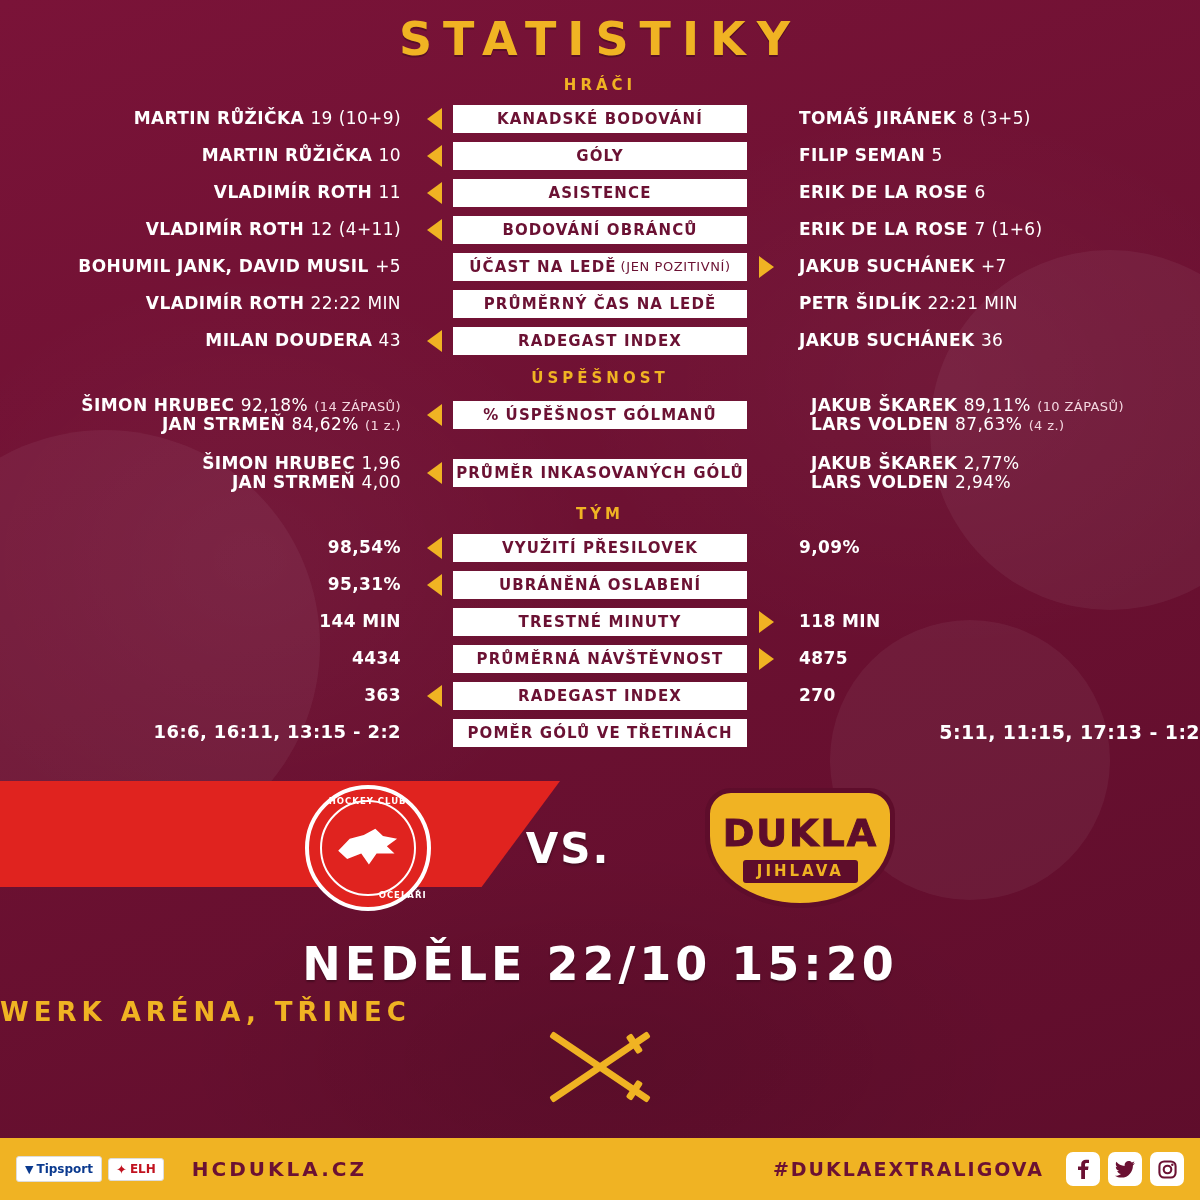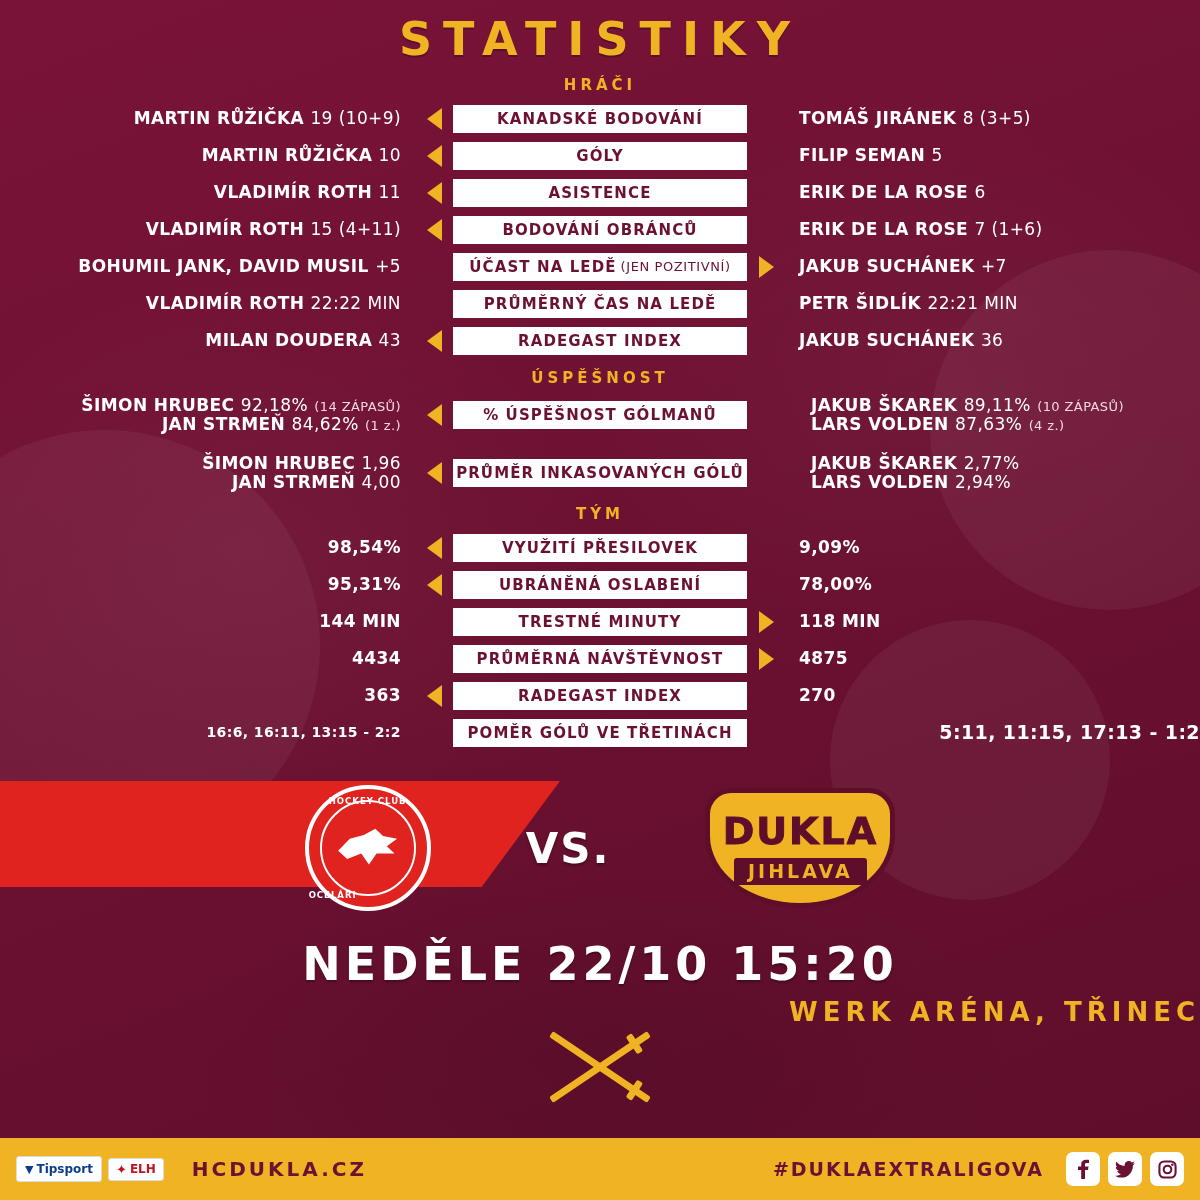--- a/index.html
+++ b/index.html
@@ -291,7 +291,7 @@
     </div>
 
     <div class="row">
-      <div class="side left"><span>VLADIMÍR ROTH</span> <span class="num">15 (4+11)</span></div>
+      <div class="side left"><span>VLADIMÍR ROTH</span> <span class="num">12 (4+11)</span></div>
       <div class="arrowcell">
           <div class="arrow left"></div>
         </div>

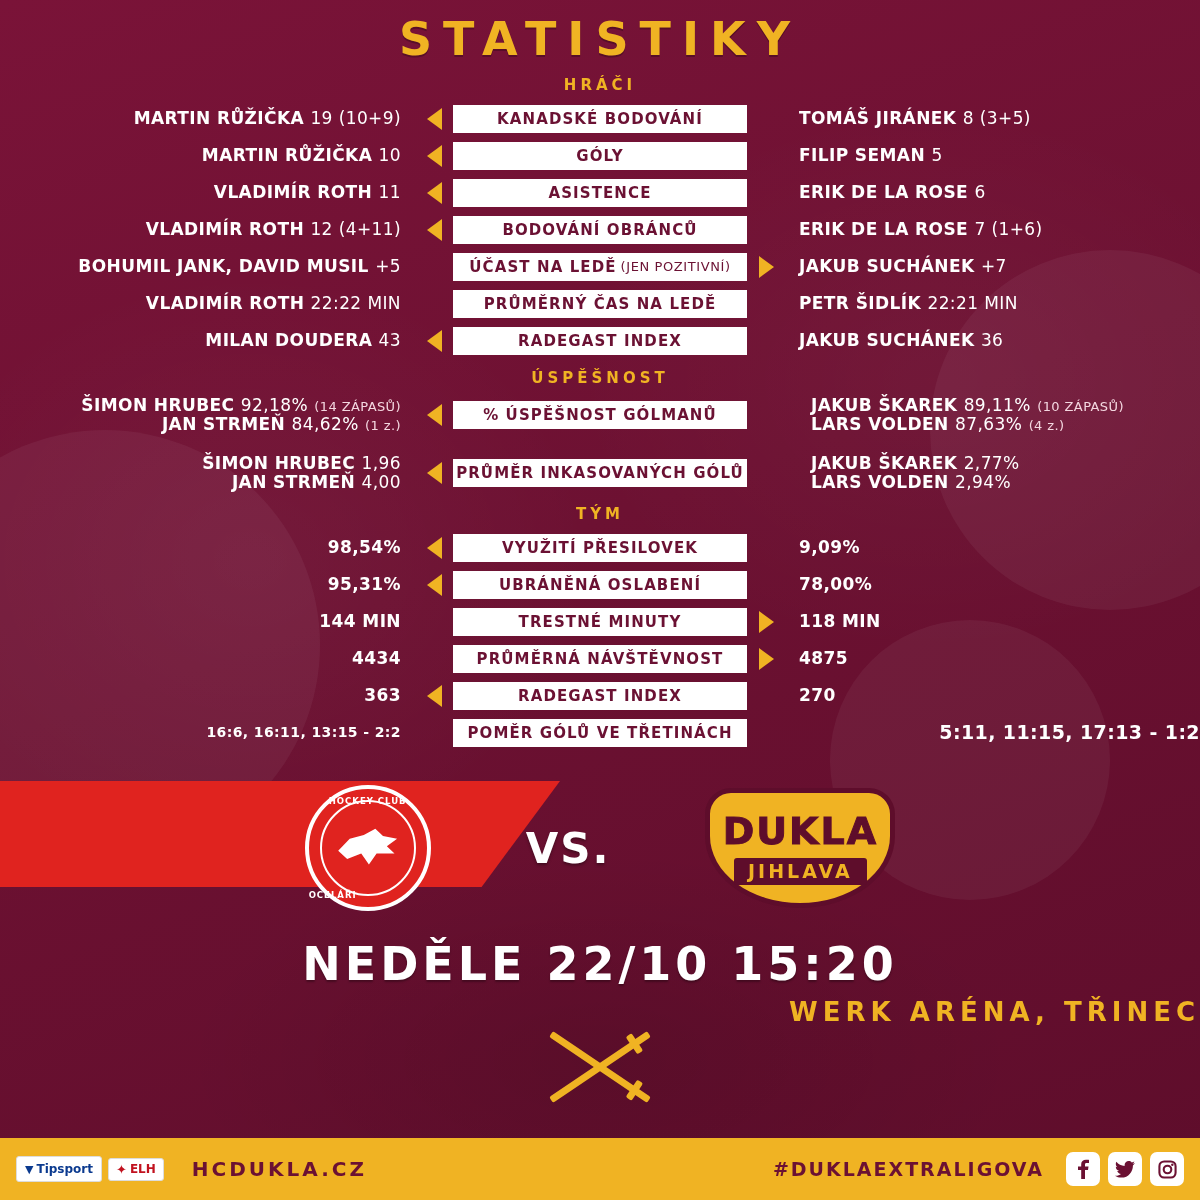--- a/index.html
+++ b/index.html
@@ -406,7 +406,6 @@
       <div class="arrowcell">
           <div class="arrow none"></div>
         </div>
-      <div class="side right plain">78,00%</div>
     </div>
 
     <div class="row">

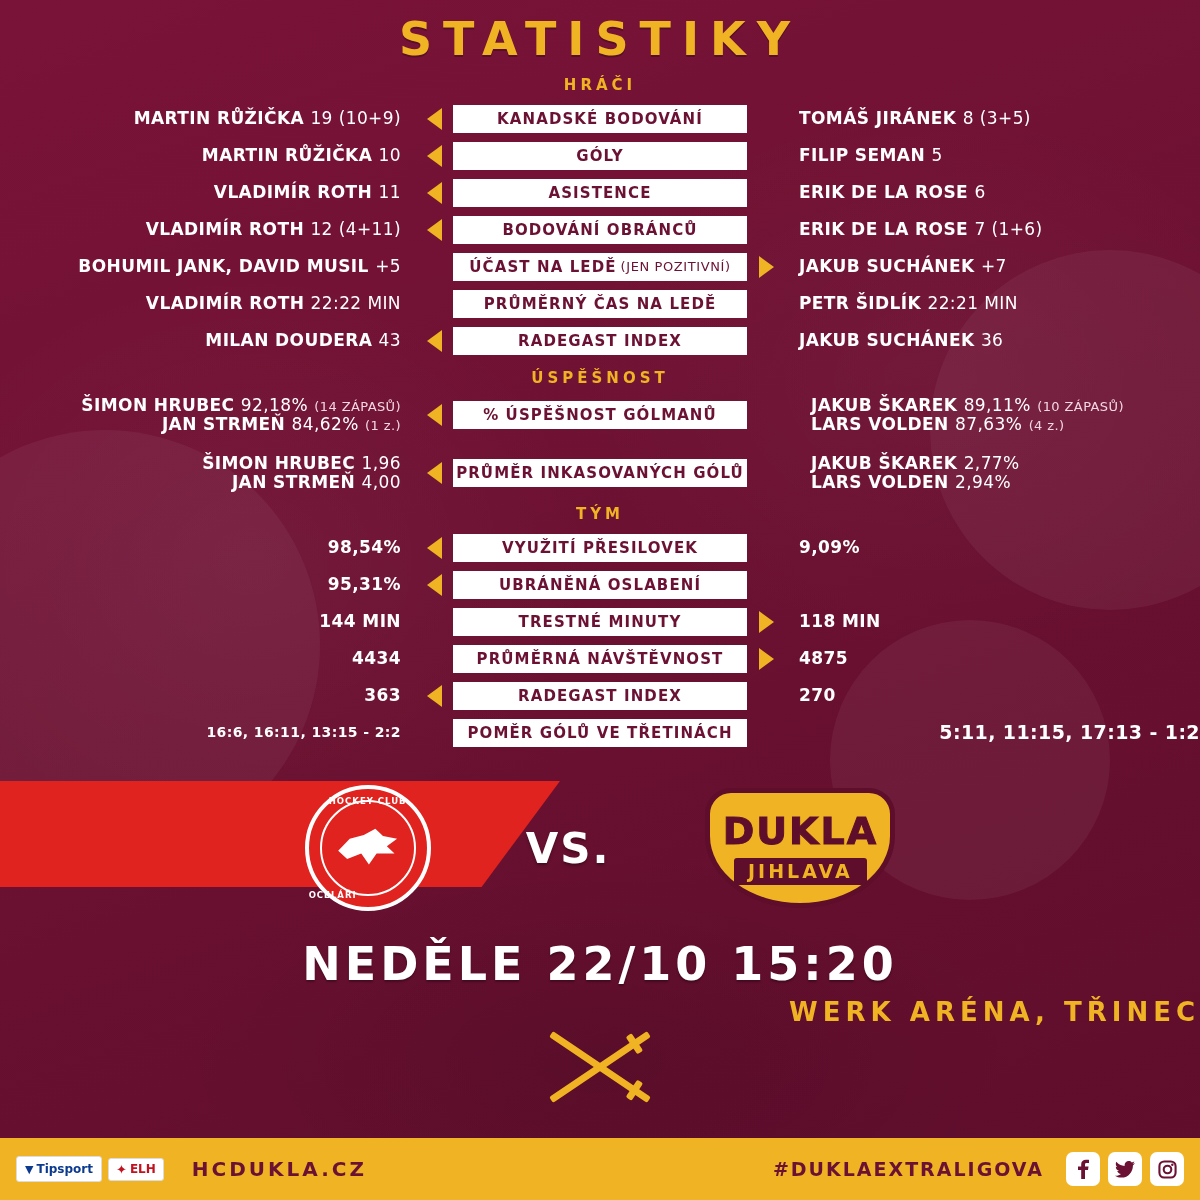--- a/index.html
+++ b/index.html
@@ -445,7 +445,7 @@
     </div>
 
     <div class="row">
-      <div class="side left plain" style="font-size:14px;">16:6, 16:11, 13:15 - 2:2</div>
+      <div class="side left plain" style="font-size:18px;">16:6, 16:11, 13:15 - 2:2</div>
       <div class="arrowcell">
           <div class="arrow none"></div>
         </div>

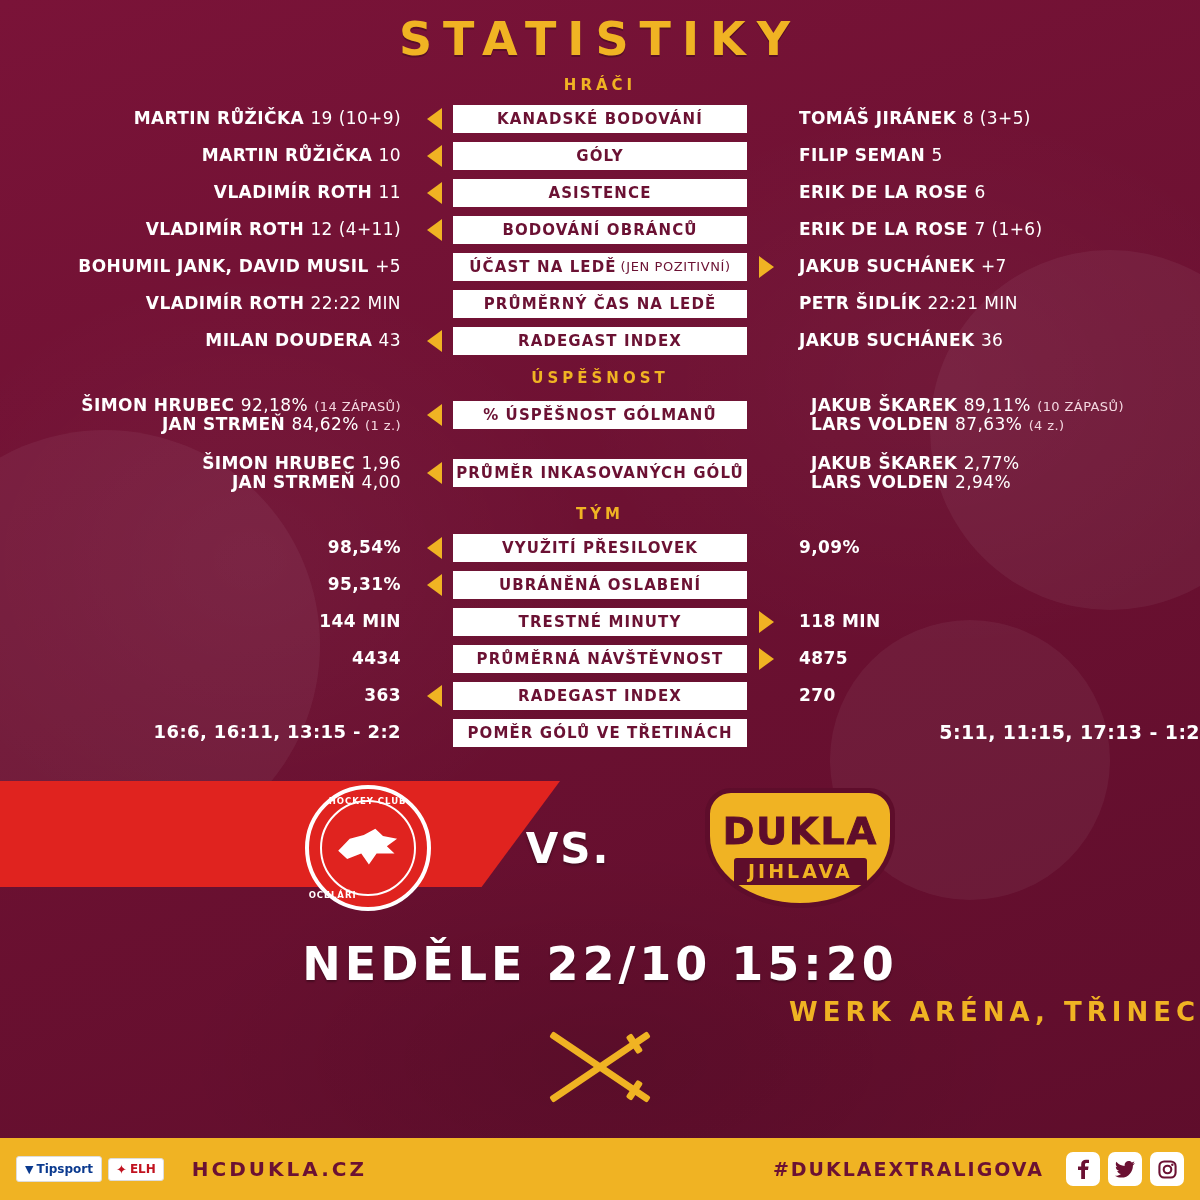--- a/index.html
+++ b/index.html
@@ -165,7 +165,7 @@
   .logo-dukla .jihlava-bar {
     margin-top: 8px;
     background: #5e0d2b; color: #f0b323;
-    font-size: 19px; font-weight: bold; letter-spacing: 3px;
+    font-size: 15px; font-weight: bold; letter-spacing: 3px;
     padding: 2px 14px 3px 14px;
     border-radius: 3px;
   }

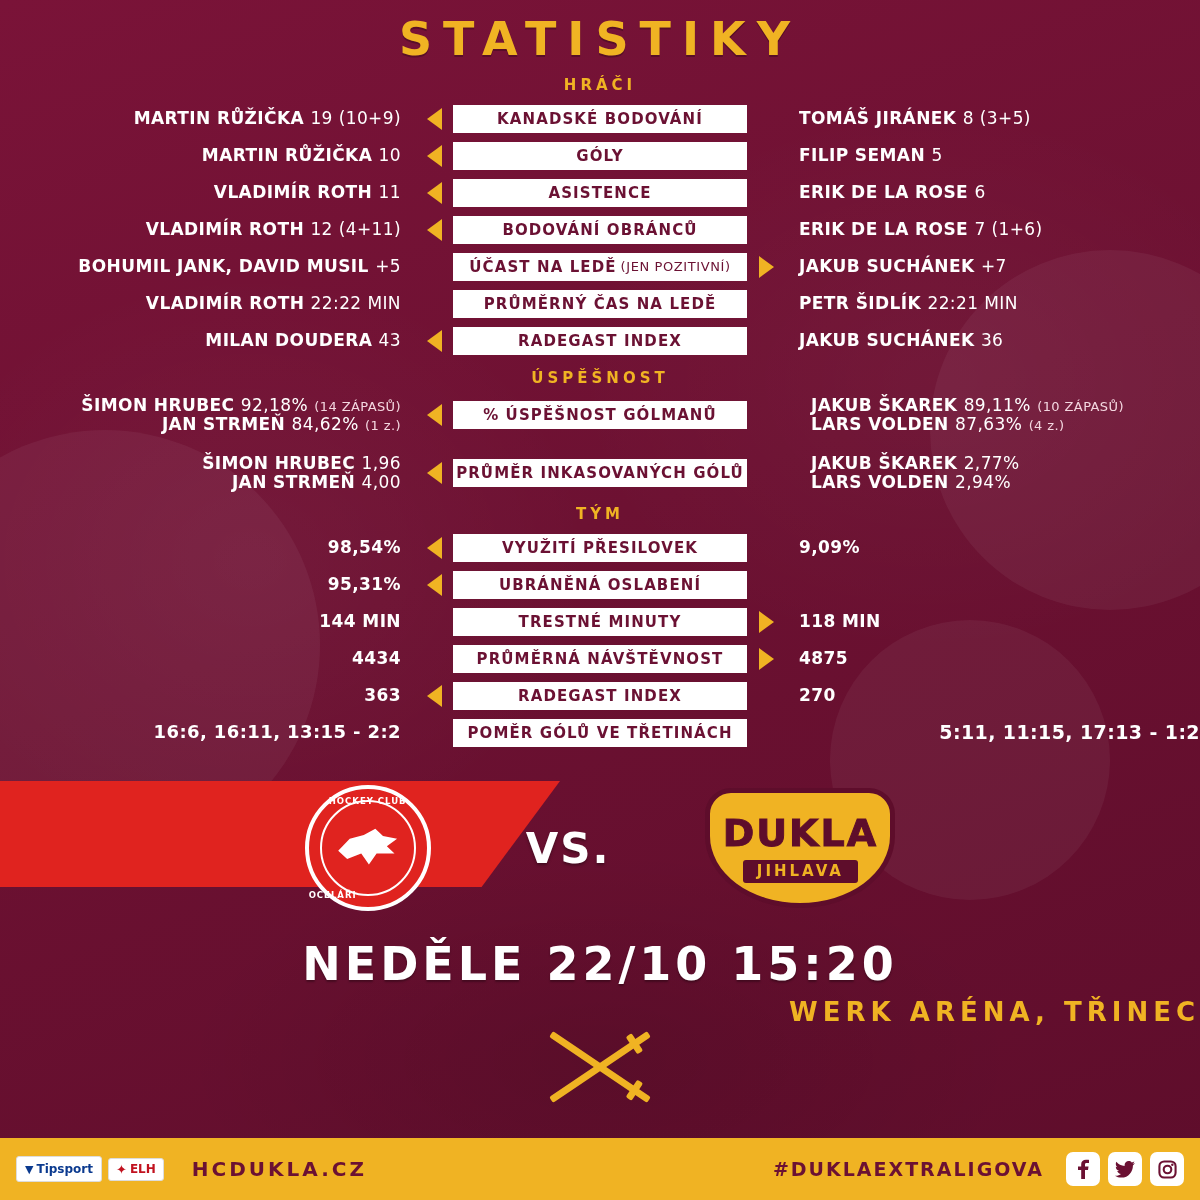--- a/index.html
+++ b/index.html
@@ -147,7 +147,7 @@
     position: absolute; top: 7px; left: 0; right: 0; text-align: center;
   }
   .logo-ocelari .rt-bot {
-    position: absolute; bottom: 7px; left: 0; right: 0; text-align: left;
+    position: absolute; bottom: 7px; left: 0; right: 0; text-align: right;
   }
   
   .logo-dukla {

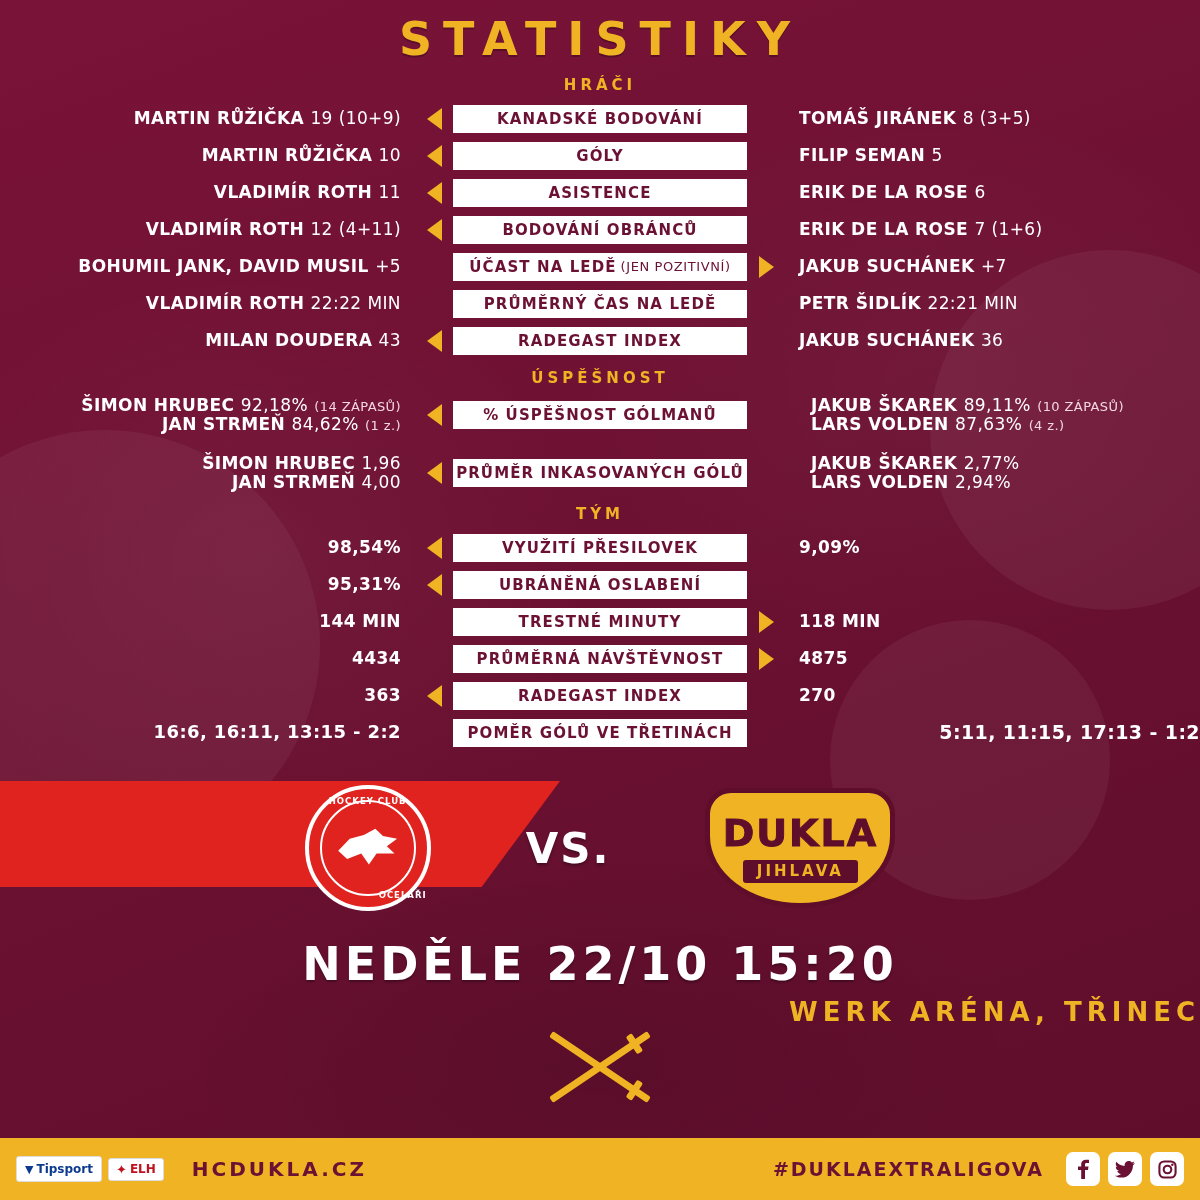--- a/index.html
+++ b/index.html
@@ -179,7 +179,7 @@
     text-shadow: 0 2px 2px rgba(0,0,0,.3);
   }
   .venue {
-    text-align: right;
+    text-align: left;
     font-size: 26px; font-weight: bold; letter-spacing: 5px;
     color: #f0b323;
     margin-top: 6px;

